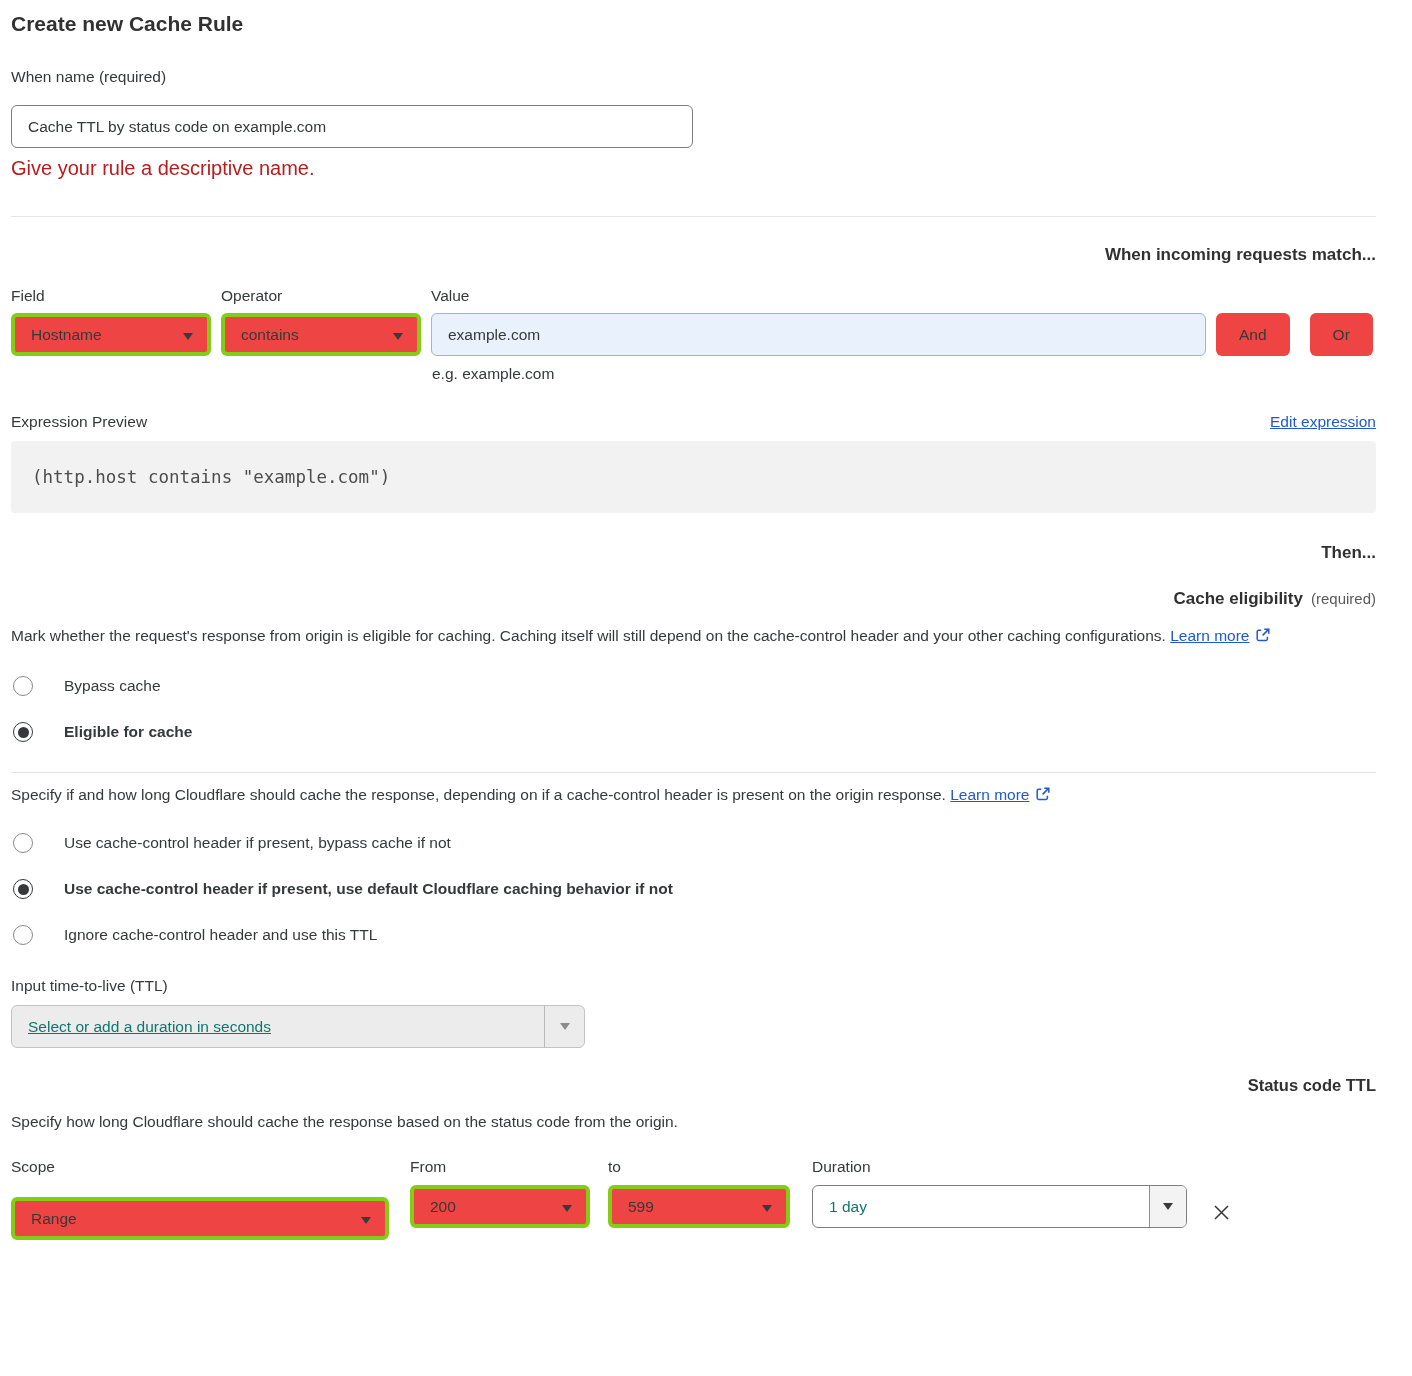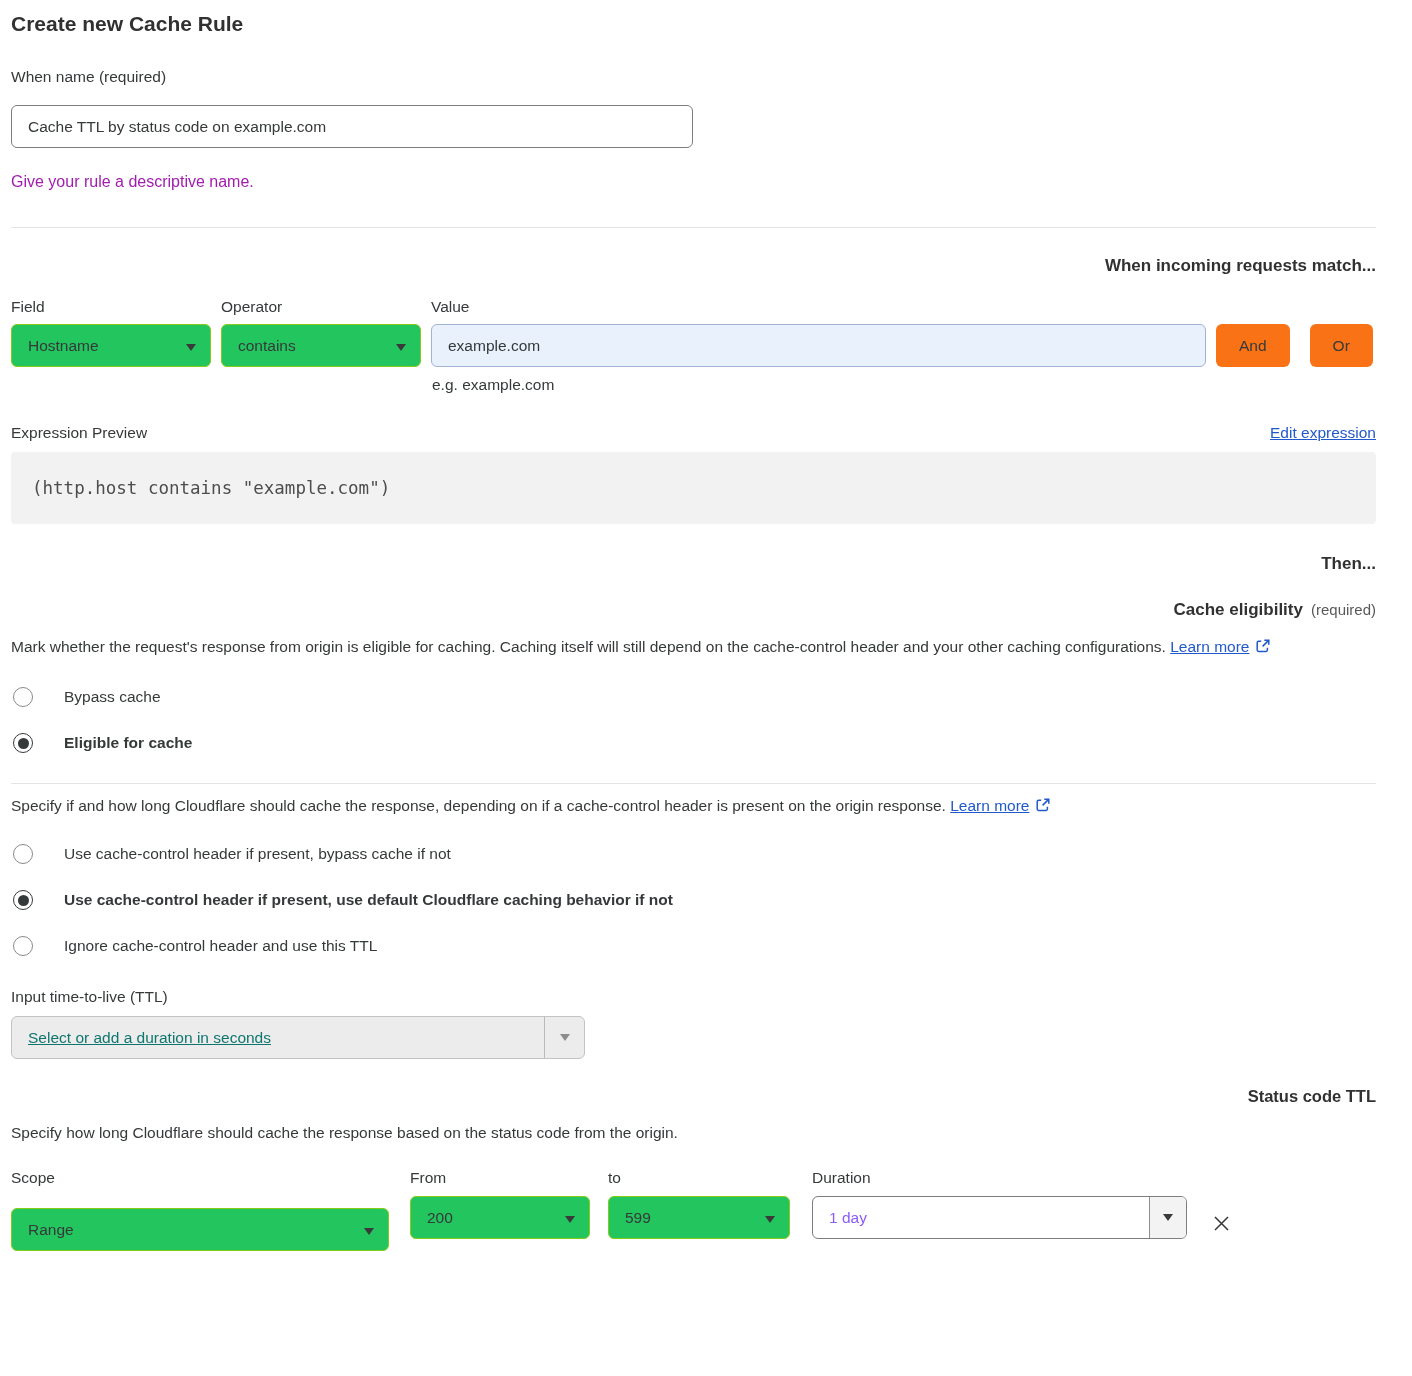--- a/index.html
+++ b/index.html
@@ -14,7 +14,7 @@
   h1.page-title { font-size:21px; font-weight:700; margin:0; color:#313131; }
 
   .field-label { font-size:15.5px; color:#36393a; margin-top:32px; }
-  .help-text { font-size:16px; color:#a21caf; margin-top:25px; }
+  .help-text { font-size:20px; color:#b91c1c; margin-top:9px; }
 
   .text-input {
     display:block; width:682px; height:43px; margin-top:19px;

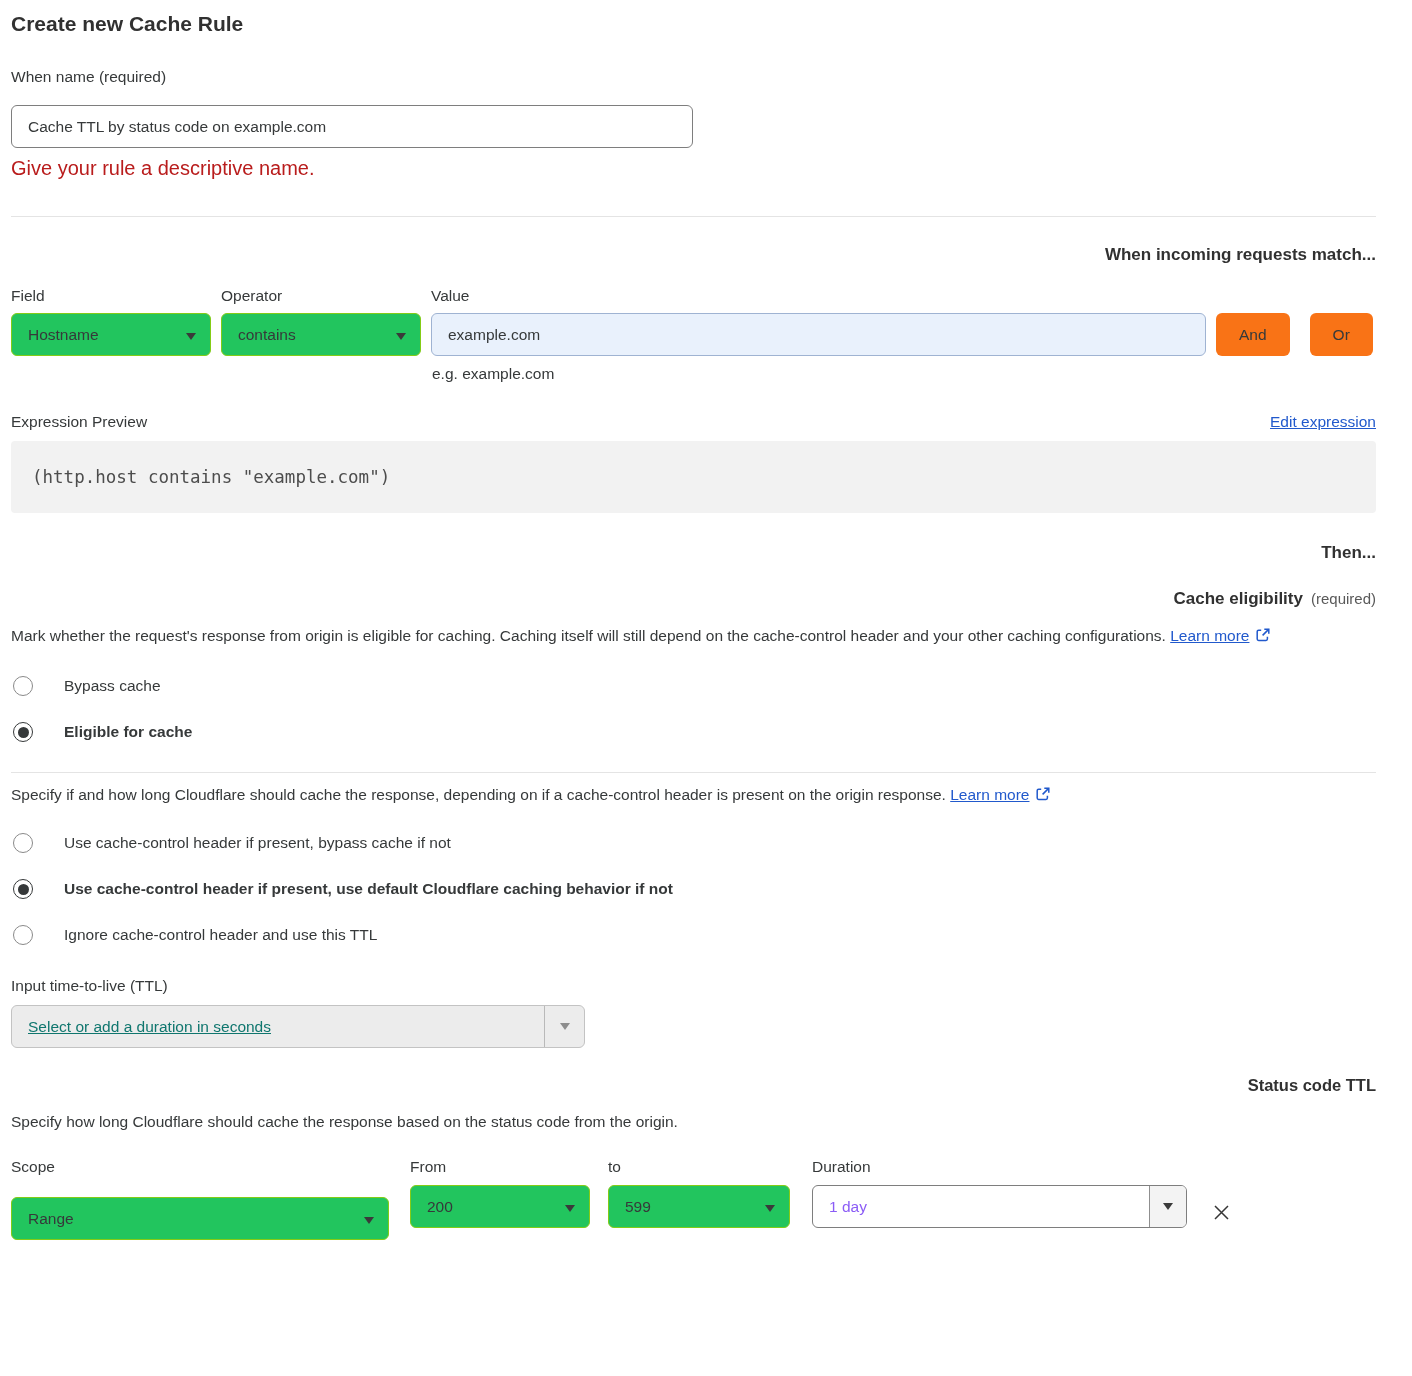--- a/index.html
+++ b/index.html
@@ -35,8 +35,8 @@
   .match-row { display:flex; margin-top:8px; align-items:center; }
 
   .select {
-    position:relative; height:43px; border:1px solid #84cc16; border-radius:6px;
-    background:#22c55e; display:flex; align-items:center; padding:0 17px 0 16px;
+    position:relative; height:43px; border:4px solid #84cc16; border-radius:6px;
+    background:#ef4444; display:flex; align-items:center; padding:0 17px 0 16px;
     cursor:pointer; color:#36393a;
   }
   .select .caret {

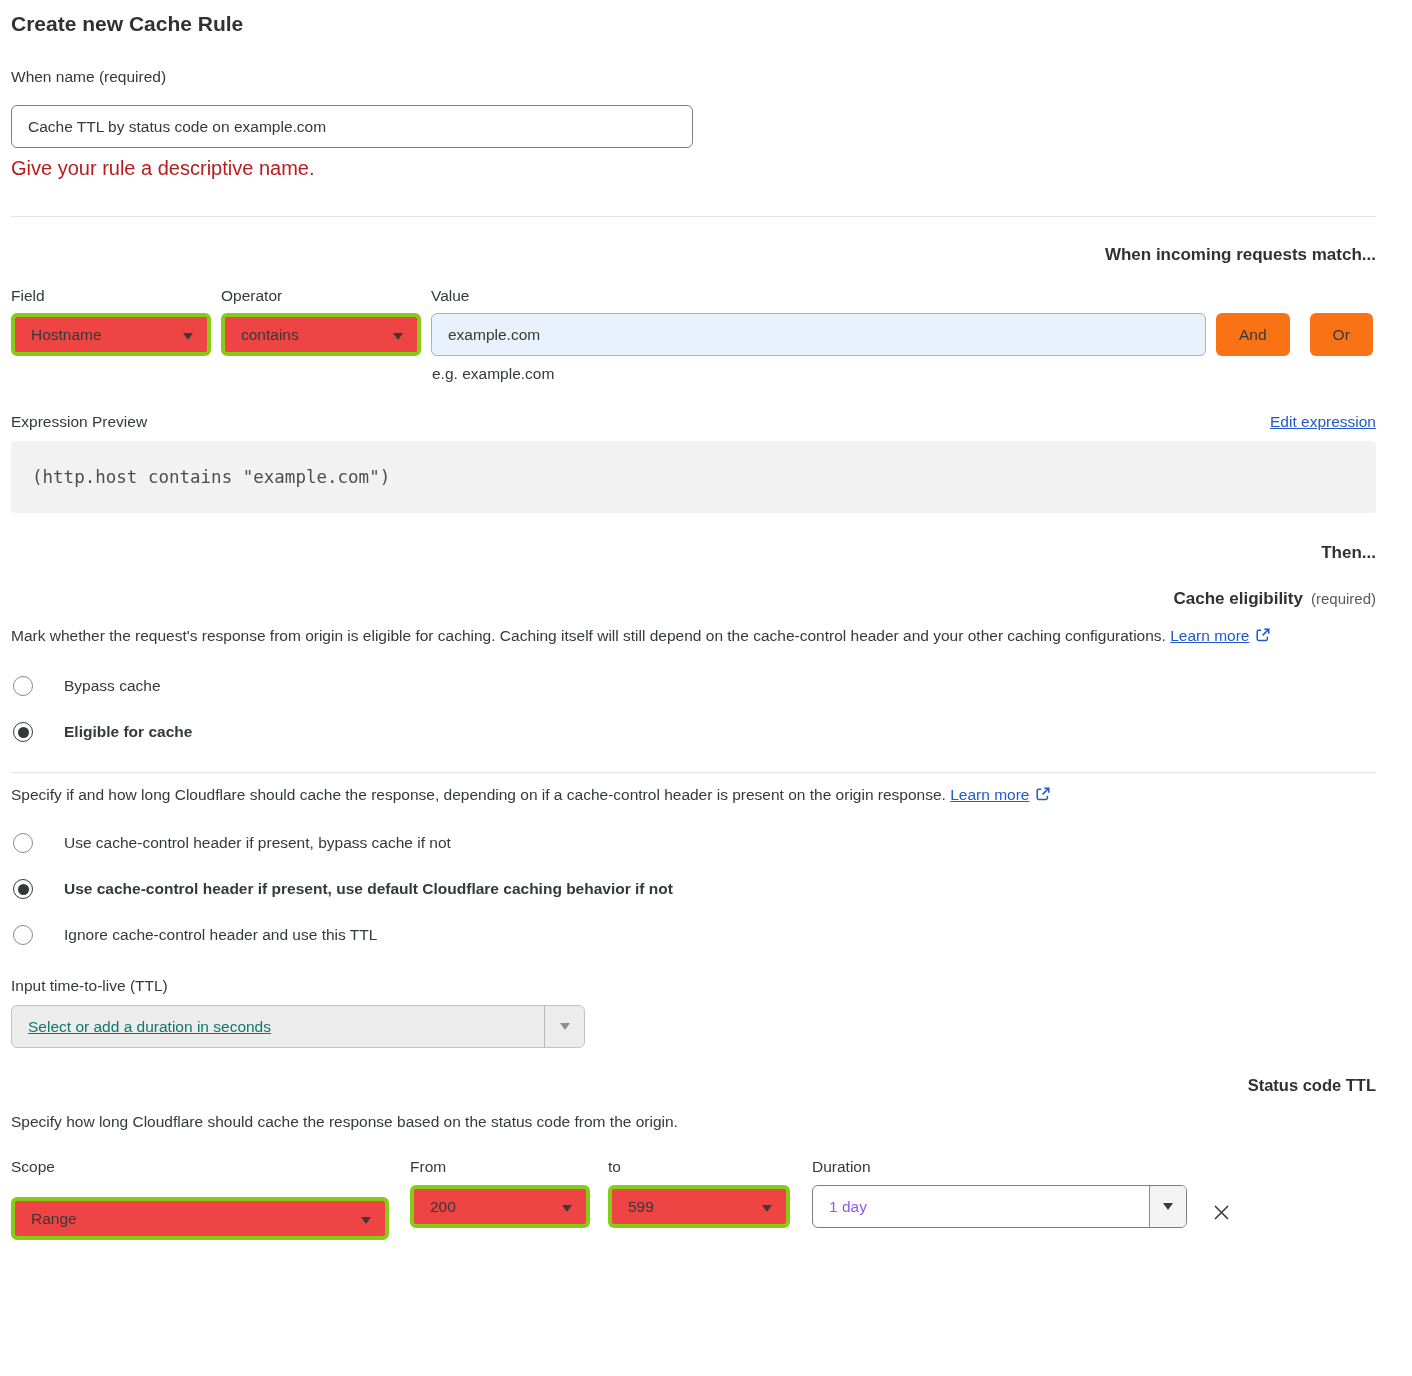--- a/index.html
+++ b/index.html
@@ -54,7 +54,7 @@
     font-size:15.5px; color:#36393a; outline:none;
   }
   .gray-btn {
-    height:43px; border:none; border-radius:6px; background:#f97316;
+    height:43px; border:none; border-radius:6px; background:#ef4444;
     color:#36393a; font-family:"Liberation Sans", sans-serif; font-size:15.5px;
     padding:0 23px; cursor:pointer;
   }

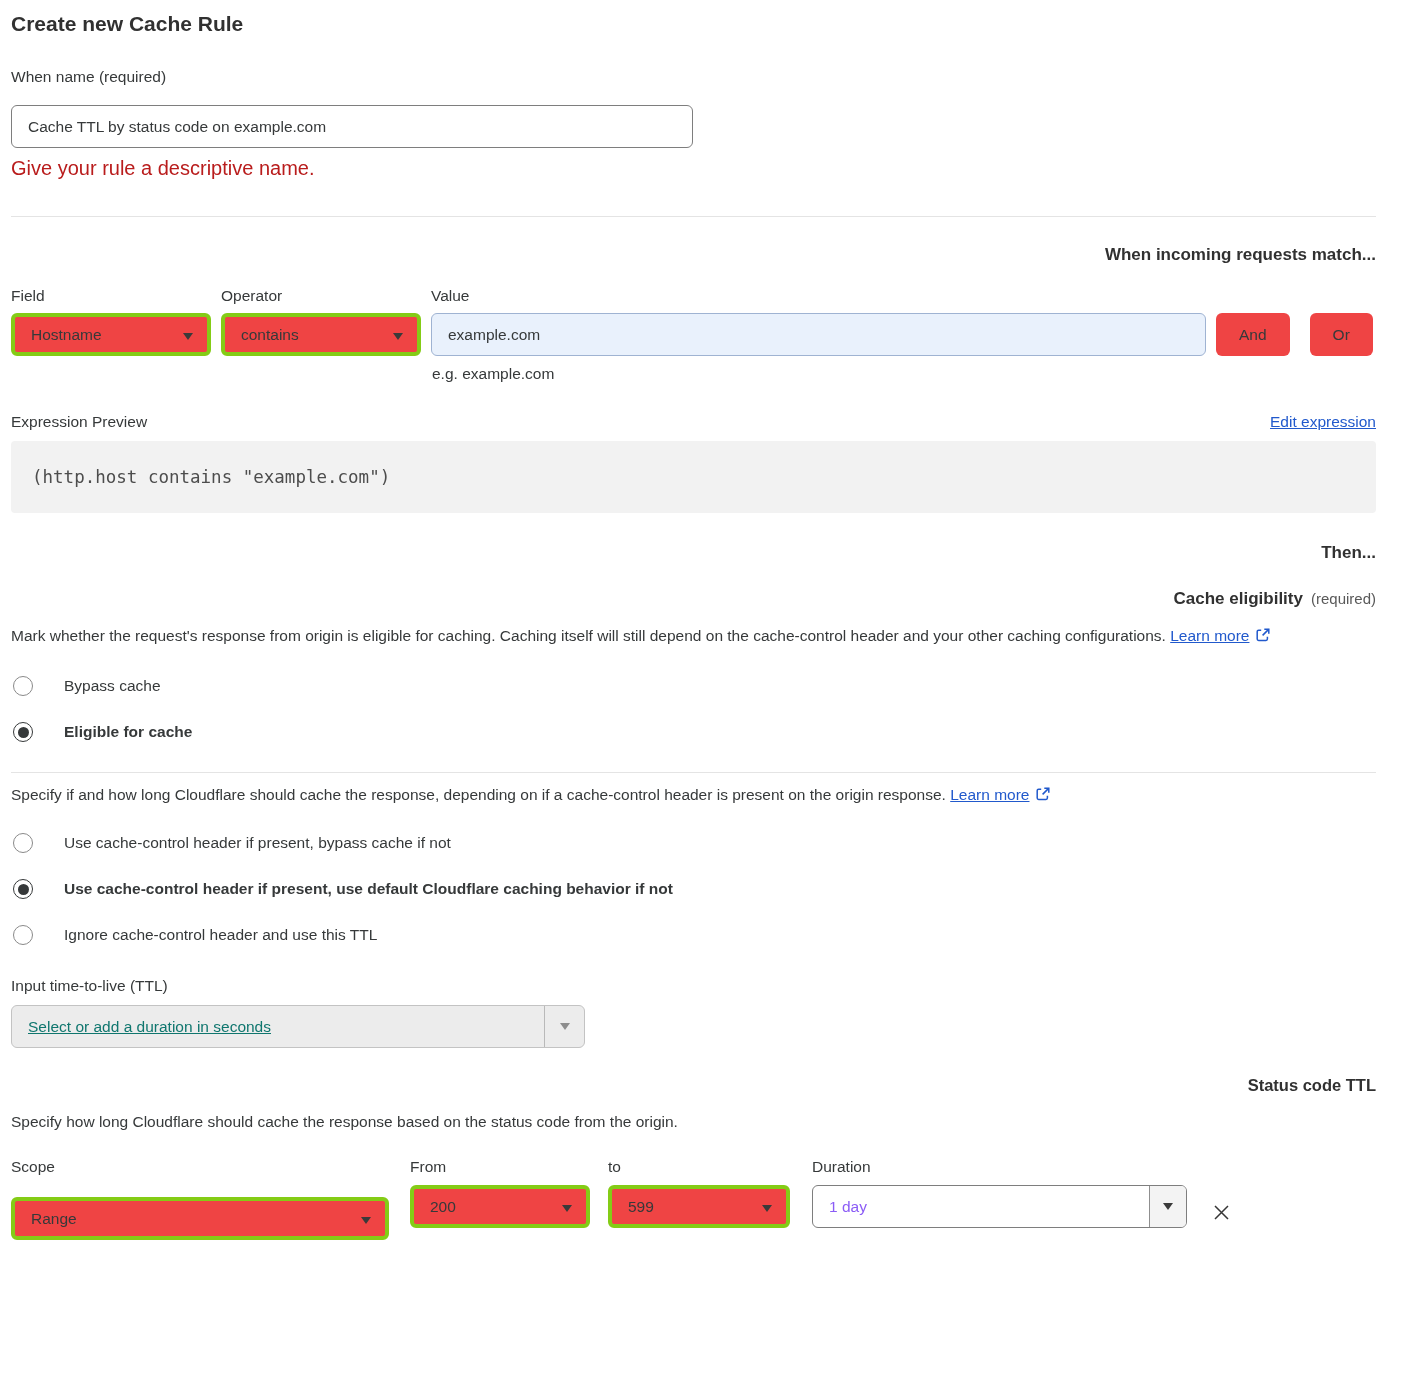--- a/index.html
+++ b/index.html
@@ -115,7 +115,7 @@
   .col-duration { width:375px; margin-right:22px; }
   .sc-col .select { width:100%; }
   .combo-duration { width:100%; border:1px solid #7e7e7e; background:#fff; margin-top:0; }
-  .combo-duration .combo-text { flex:1; display:flex; align-items:center; padding:0 16px; color:#8b5cf6; }
+  .combo-duration .combo-text { flex:1; display:flex; align-items:center; padding:0 16px; color:#0f766e; }
   .combo-duration .combo-arrow {
     width:37px; border-left:1px solid #8f8f8f; background:#f3f3f3;
     display:flex; align-items:center; justify-content:center; cursor:pointer;

